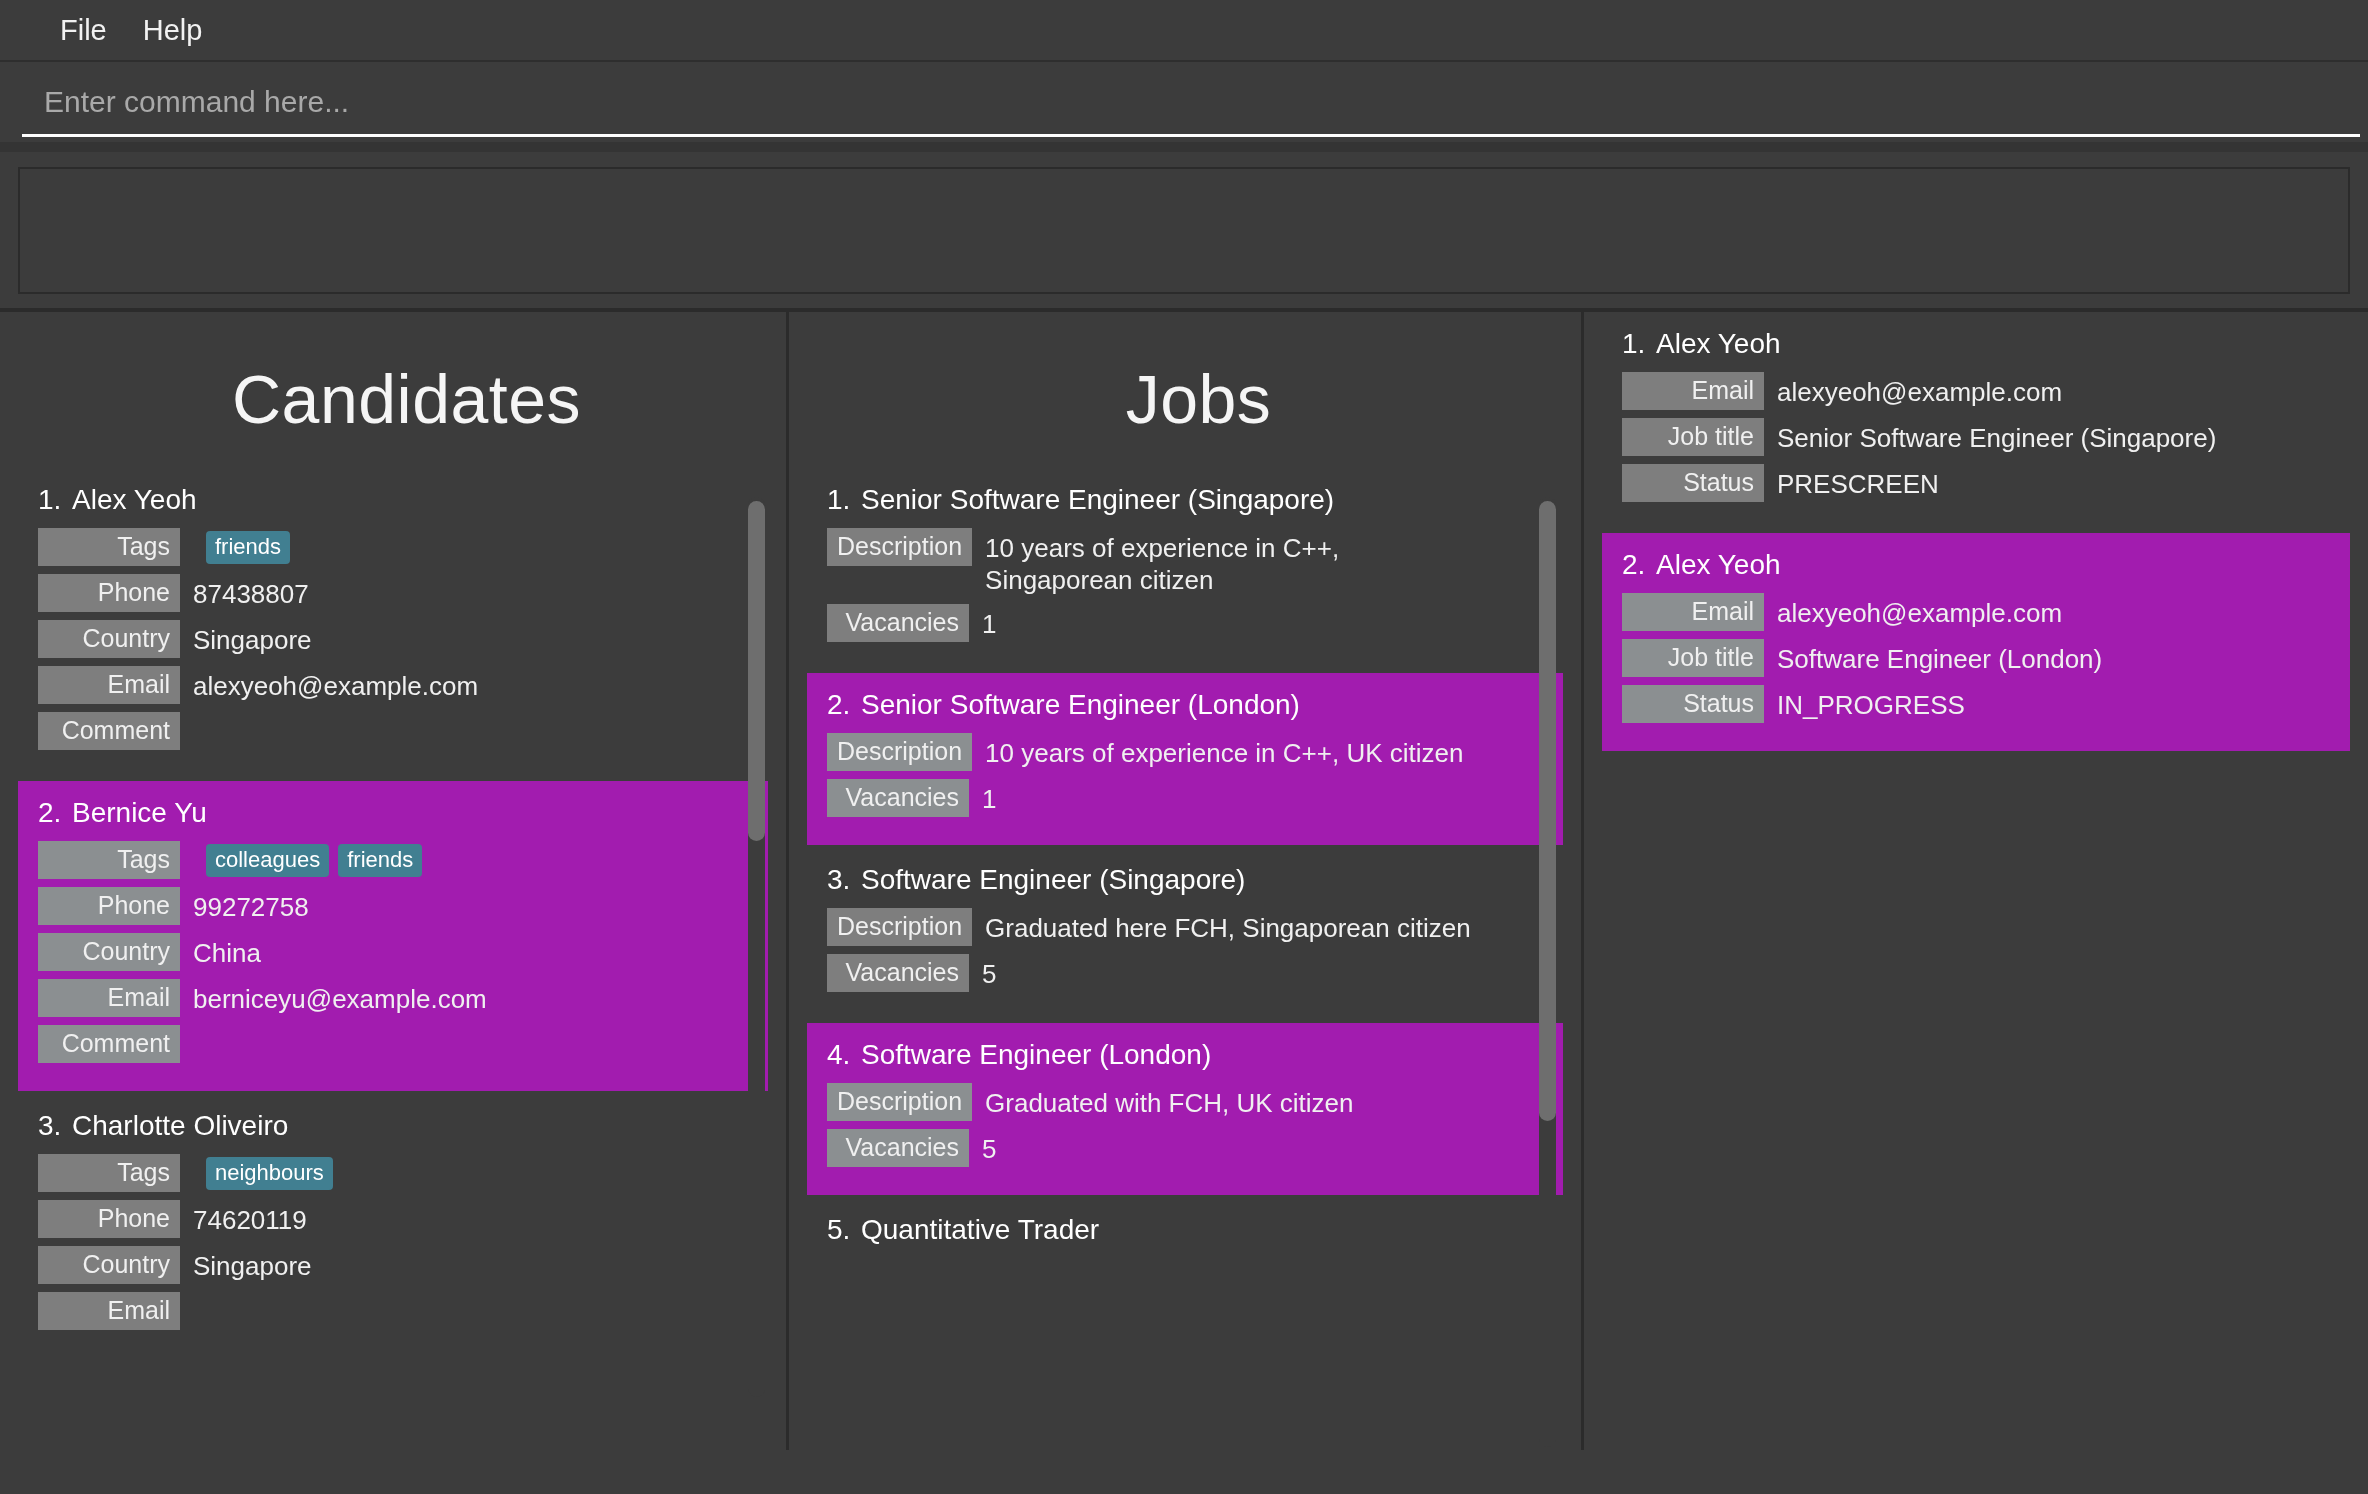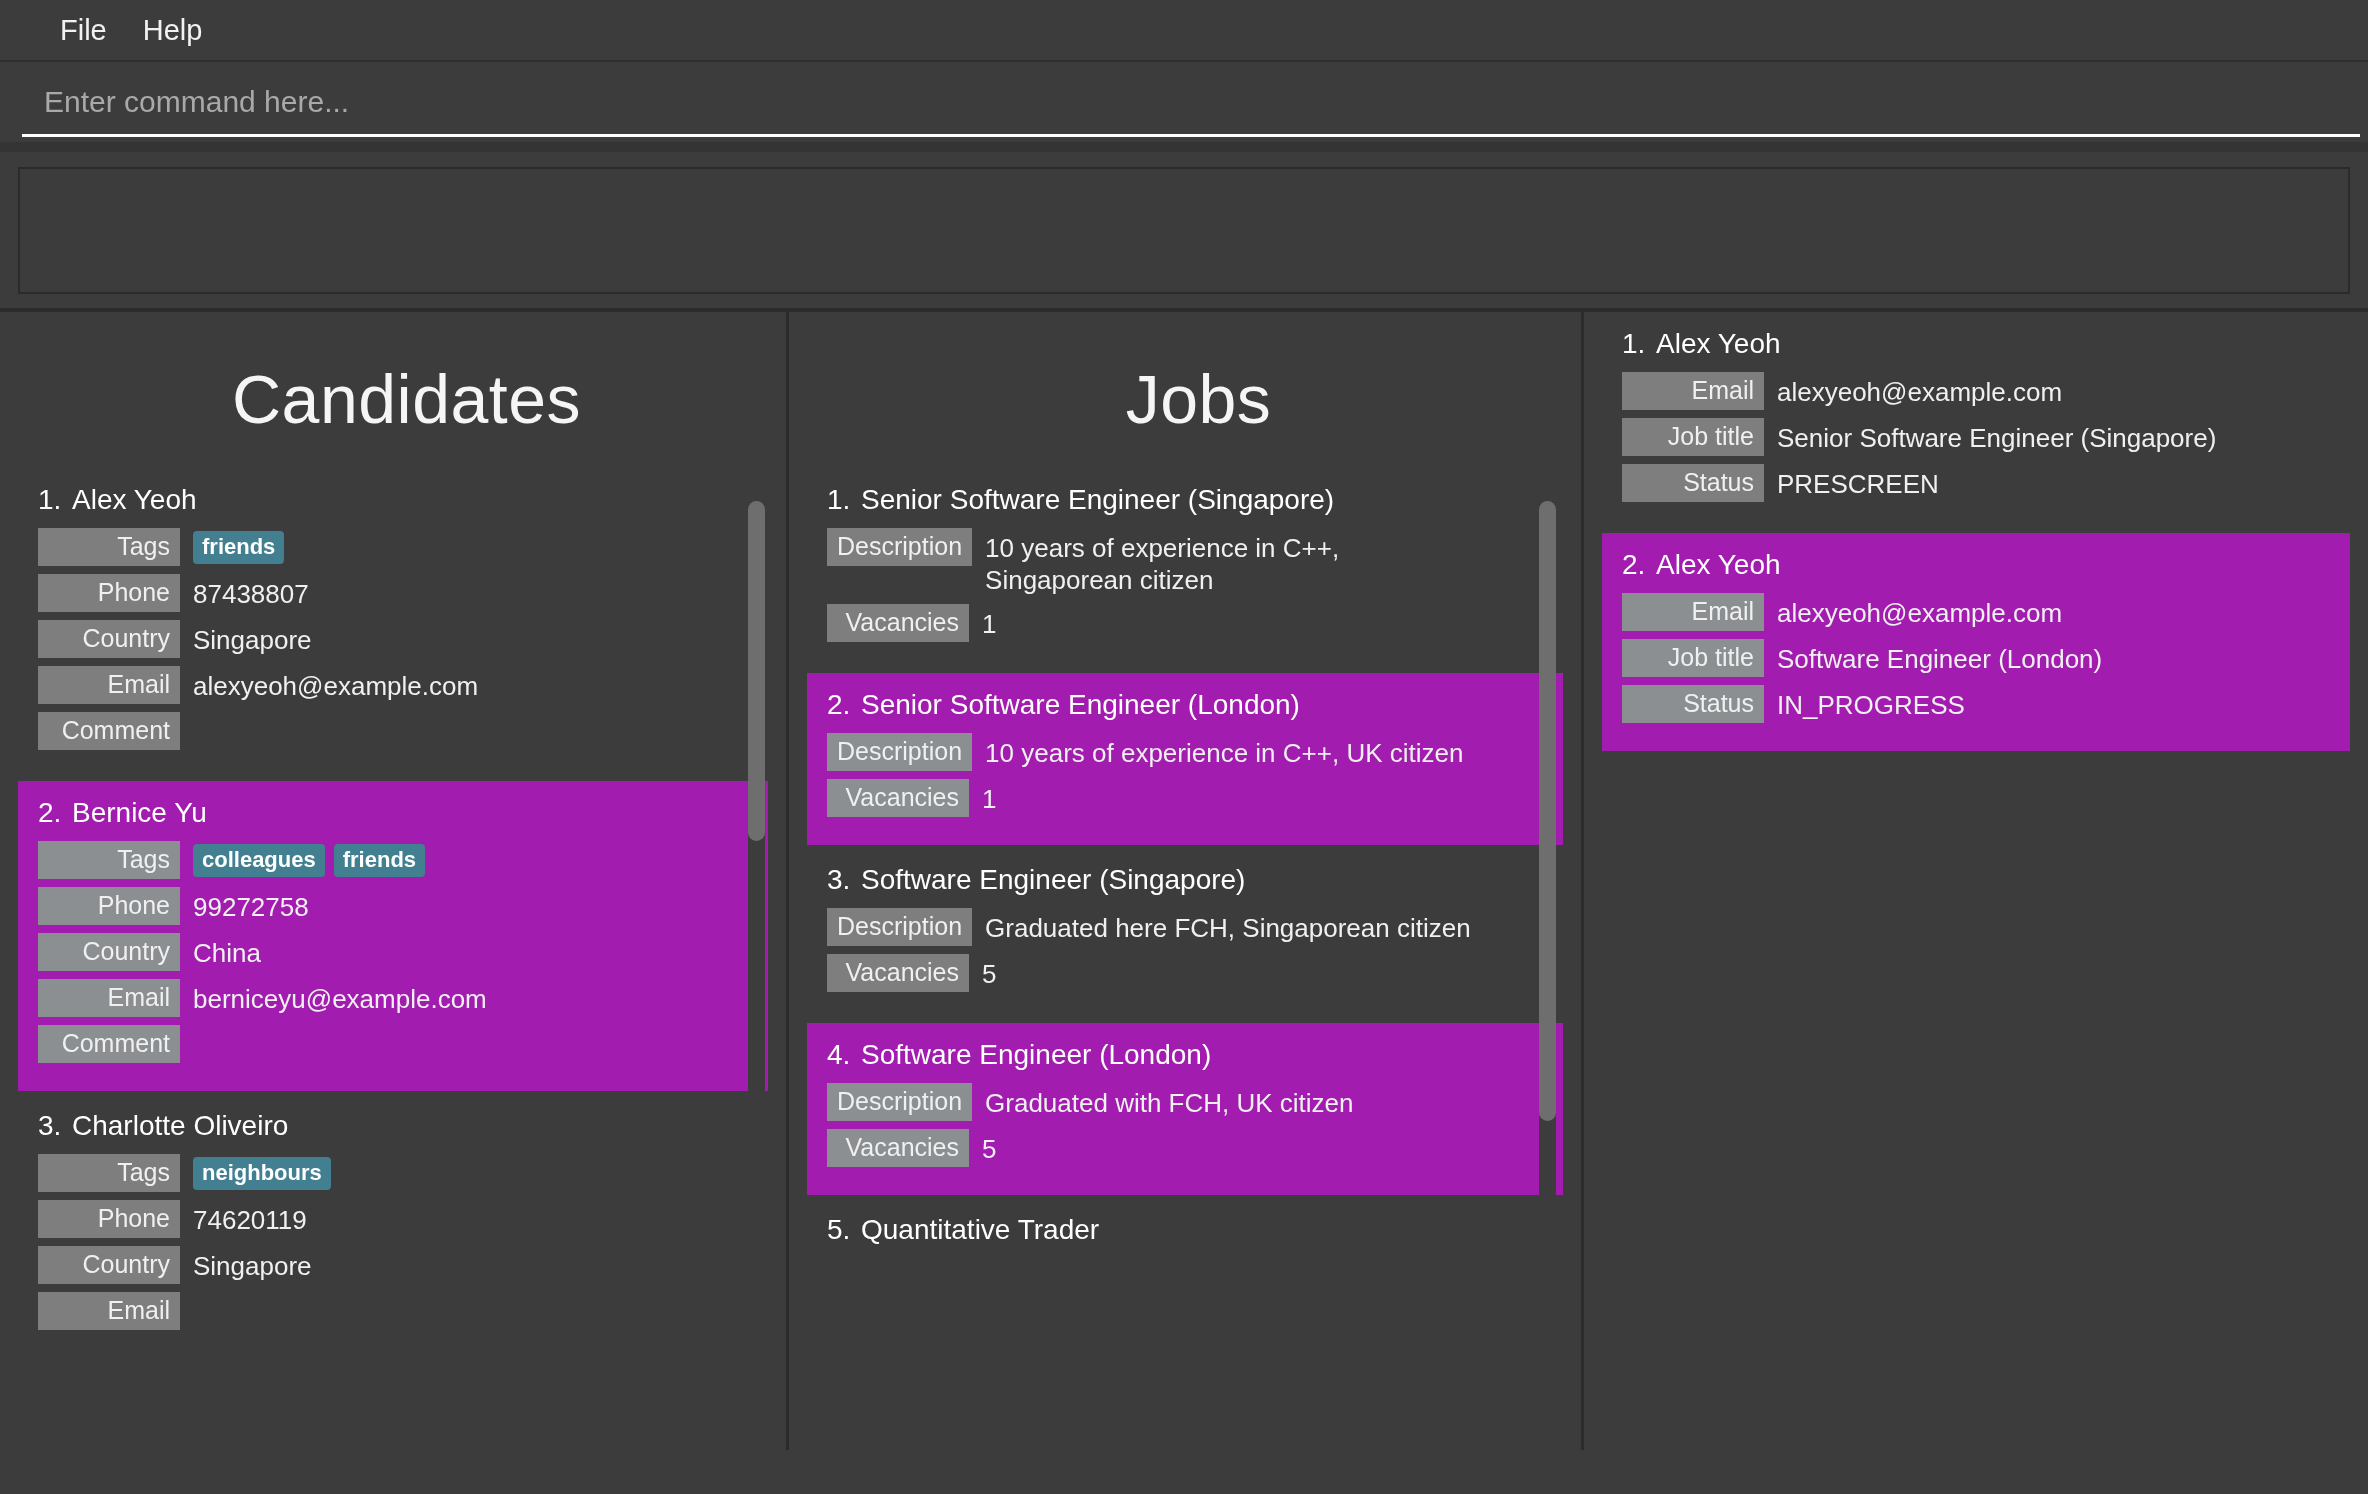--- a/index.html
+++ b/index.html
@@ -147,7 +147,7 @@
     line-height: 1.22;
   }
 
-  .tag-area { display: flex; gap: 9px; padding-left: 13px; padding-top: 3px; flex-wrap: wrap; font-weight: bold; }
+  .tag-area { display: flex; gap: 9px; padding-left: 26px; padding-top: 3px; flex-wrap: wrap; }
   .tag {
     background: #417f91;
     color: #ffffff;

